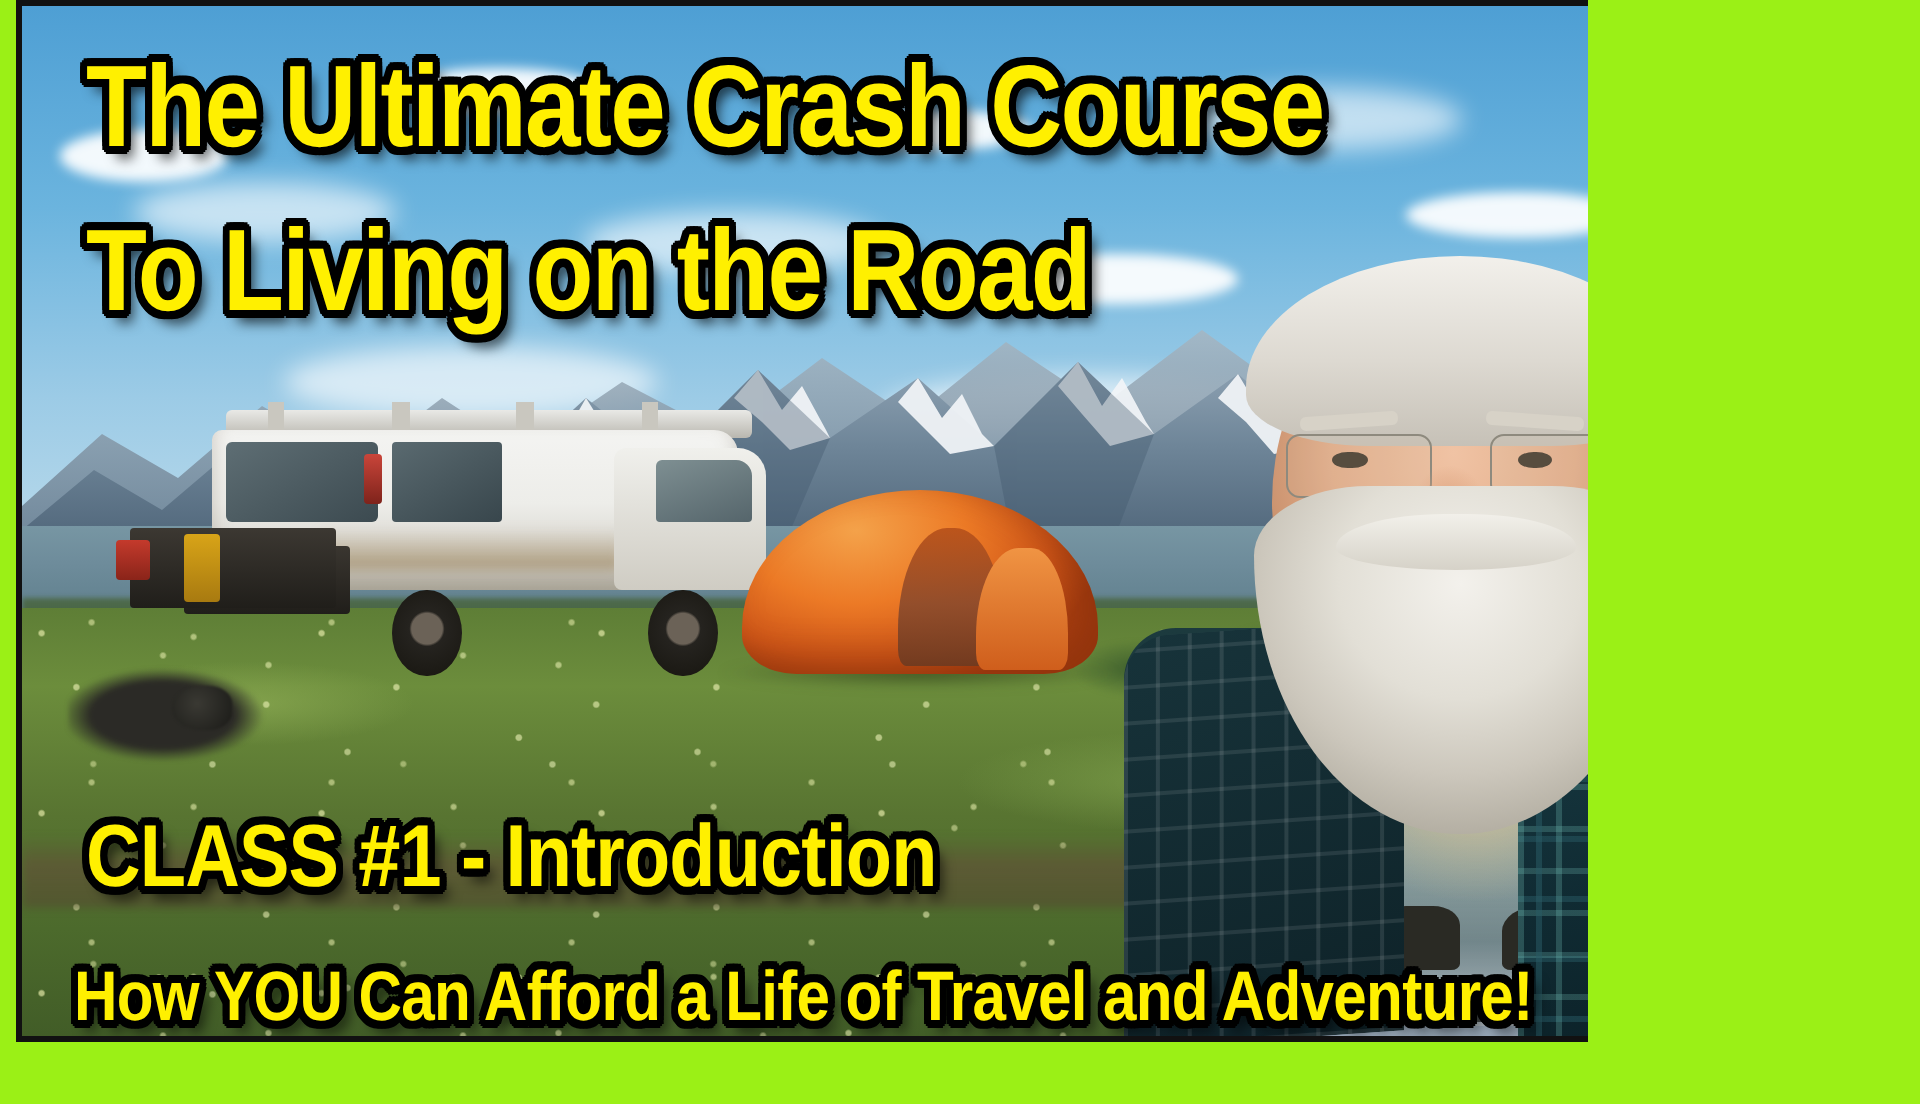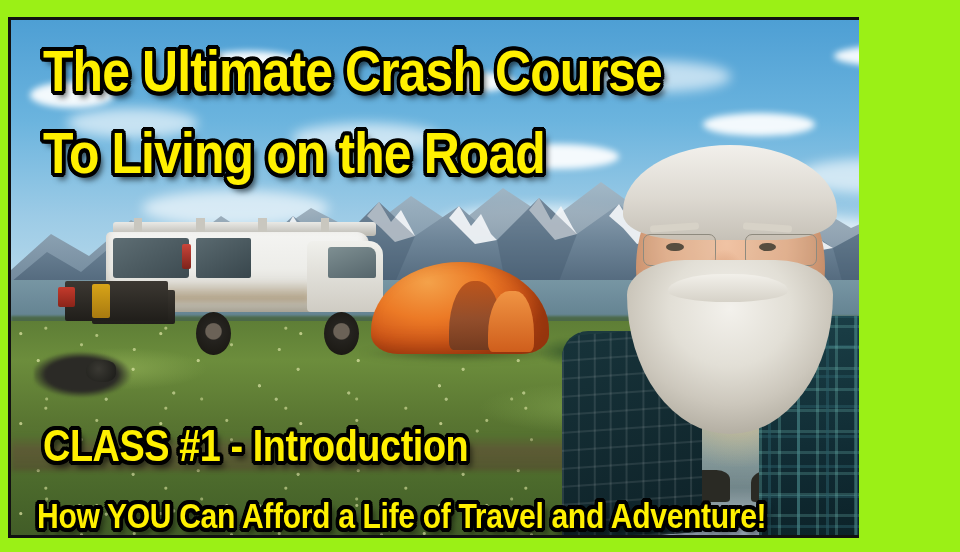--- a/index.html
+++ b/index.html
@@ -20,8 +20,8 @@
   
   .frame {
     position:absolute;
-    left:8px; top:17px;
-    width:851px; height:521px;
+    left:8px; top:0;
+    width:786px; height:521px;
     background:#111;
     overflow:hidden;
   }

